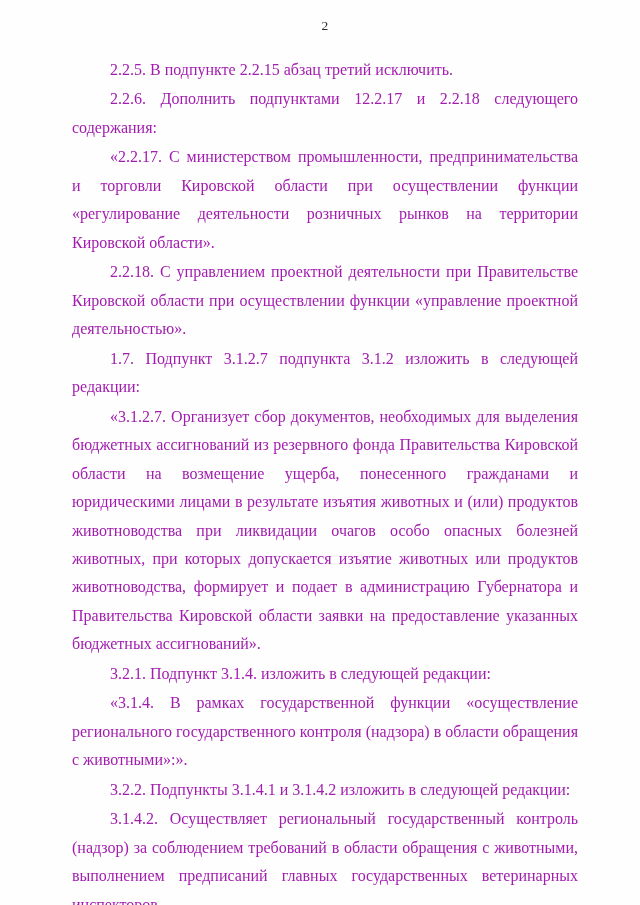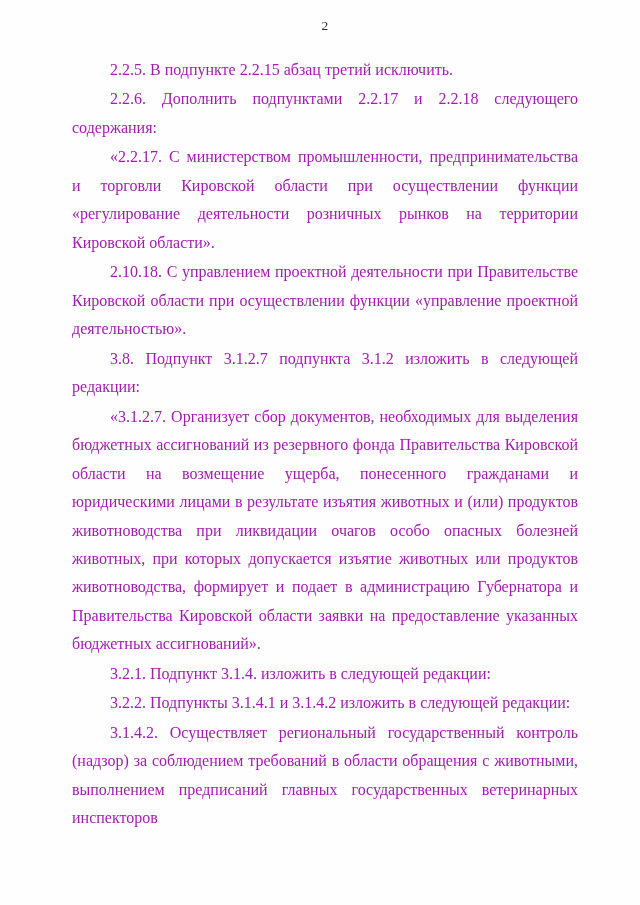--- a/index.html
+++ b/index.html
@@ -55,7 +55,7 @@
 
   <div class="body-text">
     <p class="para last-line-left">2.2.5. В подпункте  2.2.15 абзац третий исключить.</p>
-    <p class="para last-line-left">2.2.6. Дополнить подпунктами 2.2.17 и 2.2.18 следующего содержания:</p>
+    <p class="para last-line-left">2.2.6. Дополнить подпунктами 12.2.17 и 2.2.18 следующего содержания:</p>
     <p class="para">«2.2.17. С министерством промышленности, предпринимательства и торговли Кировской области при осуществлении функции «регулирование деятельности розничных рынков на территории Кировской области».</p>
     <p class="para">2.10.18. С управлением проектной деятельности при Правительстве Кировской области при осуществлении функции «управление проектной деятельностью».</p>
     <p class="para last-line-left">3.8. Подпункт 3.1.2.7 подпункта 3.1.2  изложить в следующей редакции:</p>

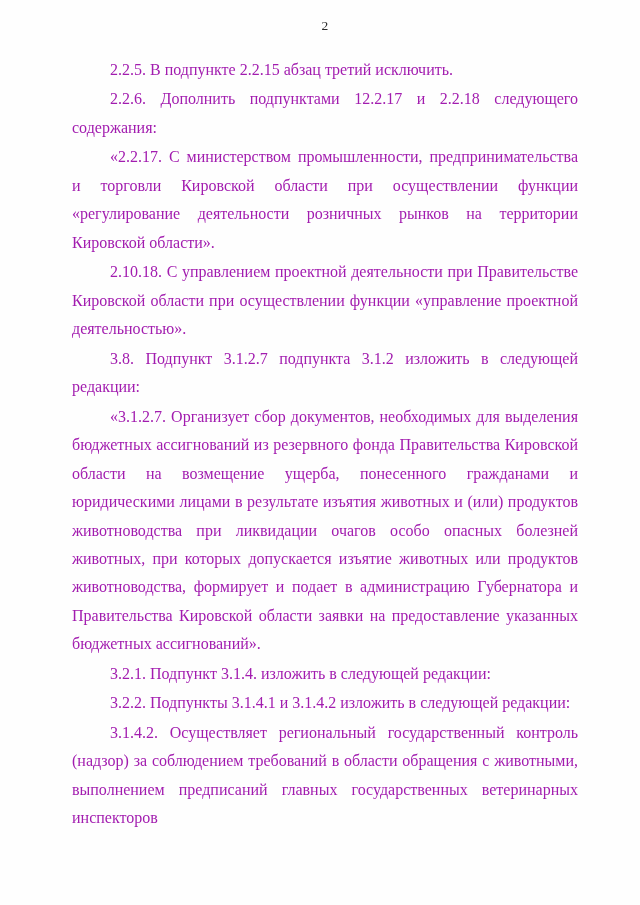--- a/index.html
+++ b/index.html
@@ -57,7 +57,7 @@
     <p class="para last-line-left">2.2.5. В подпункте  2.2.15 абзац третий исключить.</p>
     <p class="para last-line-left">2.2.6. Дополнить подпунктами 12.2.17 и 2.2.18 следующего содержания:</p>
     <p class="para">«2.2.17. С министерством промышленности, предпринимательства и торговли Кировской области при осуществлении функции «регулирование деятельности розничных рынков на территории Кировской области».</p>
-    <p class="para">2.10.18. С управлением проектной деятельности при Правительстве Кировской области при осуществлении функции «управление проектной деятельностью».</p>
+    <p class="para">2.2.18. С управлением проектной деятельности при Правительстве Кировской области при осуществлении функции «управление проектной деятельностью».</p>
     <p class="para last-line-left">3.8. Подпункт 3.1.2.7 подпункта 3.1.2  изложить в следующей редакции:</p>
     <p class="para">«3.1.2.7. Организует сбор документов, необходимых для выделения бюджетных ассигнований из резервного фонда Правительства Кировской области на возмещение ущерба, понесенного гражданами и юридическими лицами  в результате изъятия животных и (или) продуктов животноводства при ликвидации очагов особо опасных болезней животных, при которых допускается изъятие животных или продуктов животноводства, формирует и подает в администрацию Губернатора и Правительства Кировской области заявки на предоставление указанных бюджетных ассигнований».</p>
     <p class="para last-line-left">3.2.1. Подпункт 3.1.4. изложить в следующей редакции:</p>

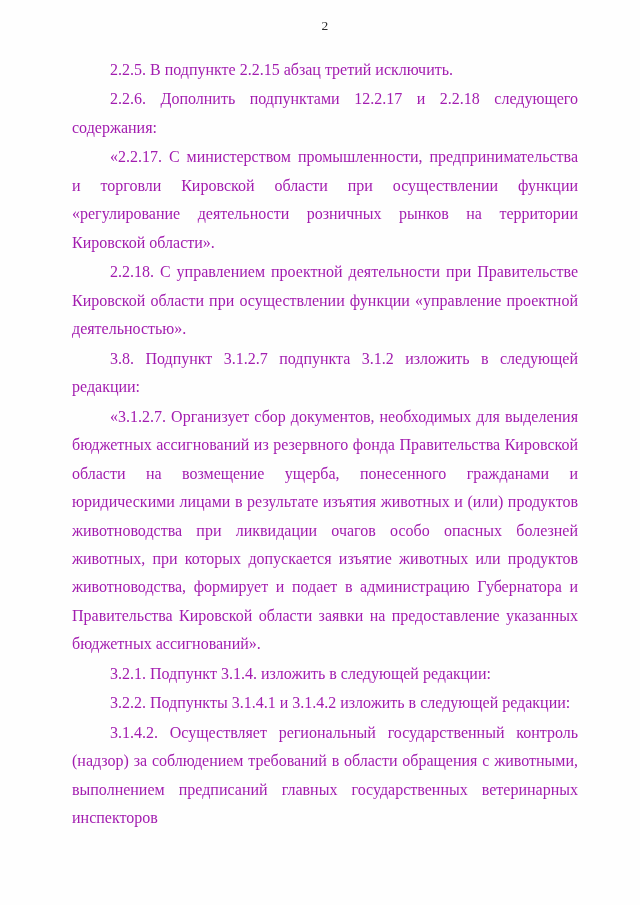--- a/index.html
+++ b/index.html
@@ -58,7 +58,7 @@
     <p class="para last-line-left">2.2.6. Дополнить подпунктами 12.2.17 и 2.2.18 следующего содержания:</p>
     <p class="para">«2.2.17. С министерством промышленности, предпринимательства и торговли Кировской области при осуществлении функции «регулирование деятельности розничных рынков на территории Кировской области».</p>
     <p class="para">2.2.18. С управлением проектной деятельности при Правительстве Кировской области при осуществлении функции «управление проектной деятельностью».</p>
-    <p class="para last-line-left">3.8. Подпункт 3.1.2.7 подпункта 3.1.2  изложить в следующей редакции:</p>
+    <p class="para last-line-left">1.7. Подпункт 3.1.2.7 подпункта 3.1.2  изложить в следующей редакции:</p>
     <p class="para">«3.1.2.7. Организует сбор документов, необходимых для выделения бюджетных ассигнований из резервного фонда Правительства Кировской области на возмещение ущерба, понесенного гражданами и юридическими лицами  в результате изъятия животных и (или) продуктов животноводства при ликвидации очагов особо опасных болезней животных, при которых допускается изъятие животных или продуктов животноводства, формирует и подает в администрацию Губернатора и Правительства Кировской области заявки на предоставление указанных бюджетных ассигнований».</p>
     <p class="para last-line-left">3.2.1. Подпункт 3.1.4. изложить в следующей редакции:</p>
     <p class="para last-line-left">3.2.2. Подпункты 3.1.4.1 и 3.1.4.2 изложить в следующей редакции:</p>

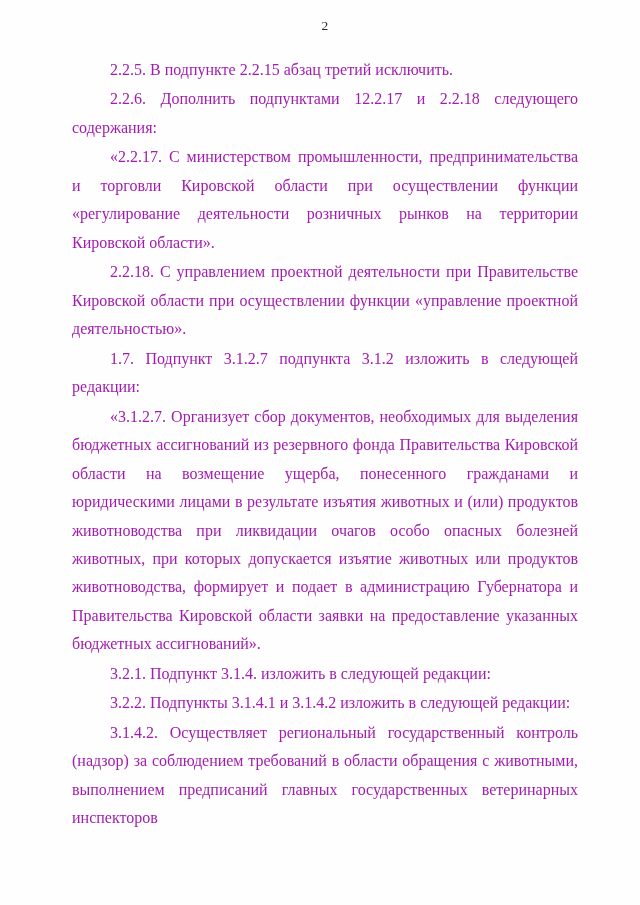--- a/index.html
+++ b/index.html
@@ -61,6 +61,7 @@
     <p class="para last-line-left">1.7. Подпункт 3.1.2.7 подпункта 3.1.2  изложить в следующей редакции:</p>
     <p class="para">«3.1.2.7. Организует сбор документов, необходимых для выделения бюджетных ассигнований из резервного фонда Правительства Кировской области на возмещение ущерба, понесенного гражданами и юридическими лицами  в результате изъятия животных и (или) продуктов животноводства при ликвидации очагов особо опасных болезней животных, при которых допускается изъятие животных или продуктов животноводства, формирует и подает в администрацию Губернатора и Правительства Кировской области заявки на предоставление указанных бюджетных ассигнований».</p>
     <p class="para last-line-left">3.2.1. Подпункт 3.1.4. изложить в следующей редакции:</p>
+    <p class="para">«3.1.4. В рамках государственной функции «осуществление регионального государственного контроля (надзора) в области обращения с животными»:».</p>
     <p class="para last-line-left">3.2.2. Подпункты 3.1.4.1 и 3.1.4.2 изложить в следующей редакции:</p>
     <p class="para">3.1.4.2. Осуществляет региональный государственный контроль (надзор) за соблюдением требований в области обращения с животными, выполнением предписаний главных государственных ветеринарных инспекторов</p>
   </div>

